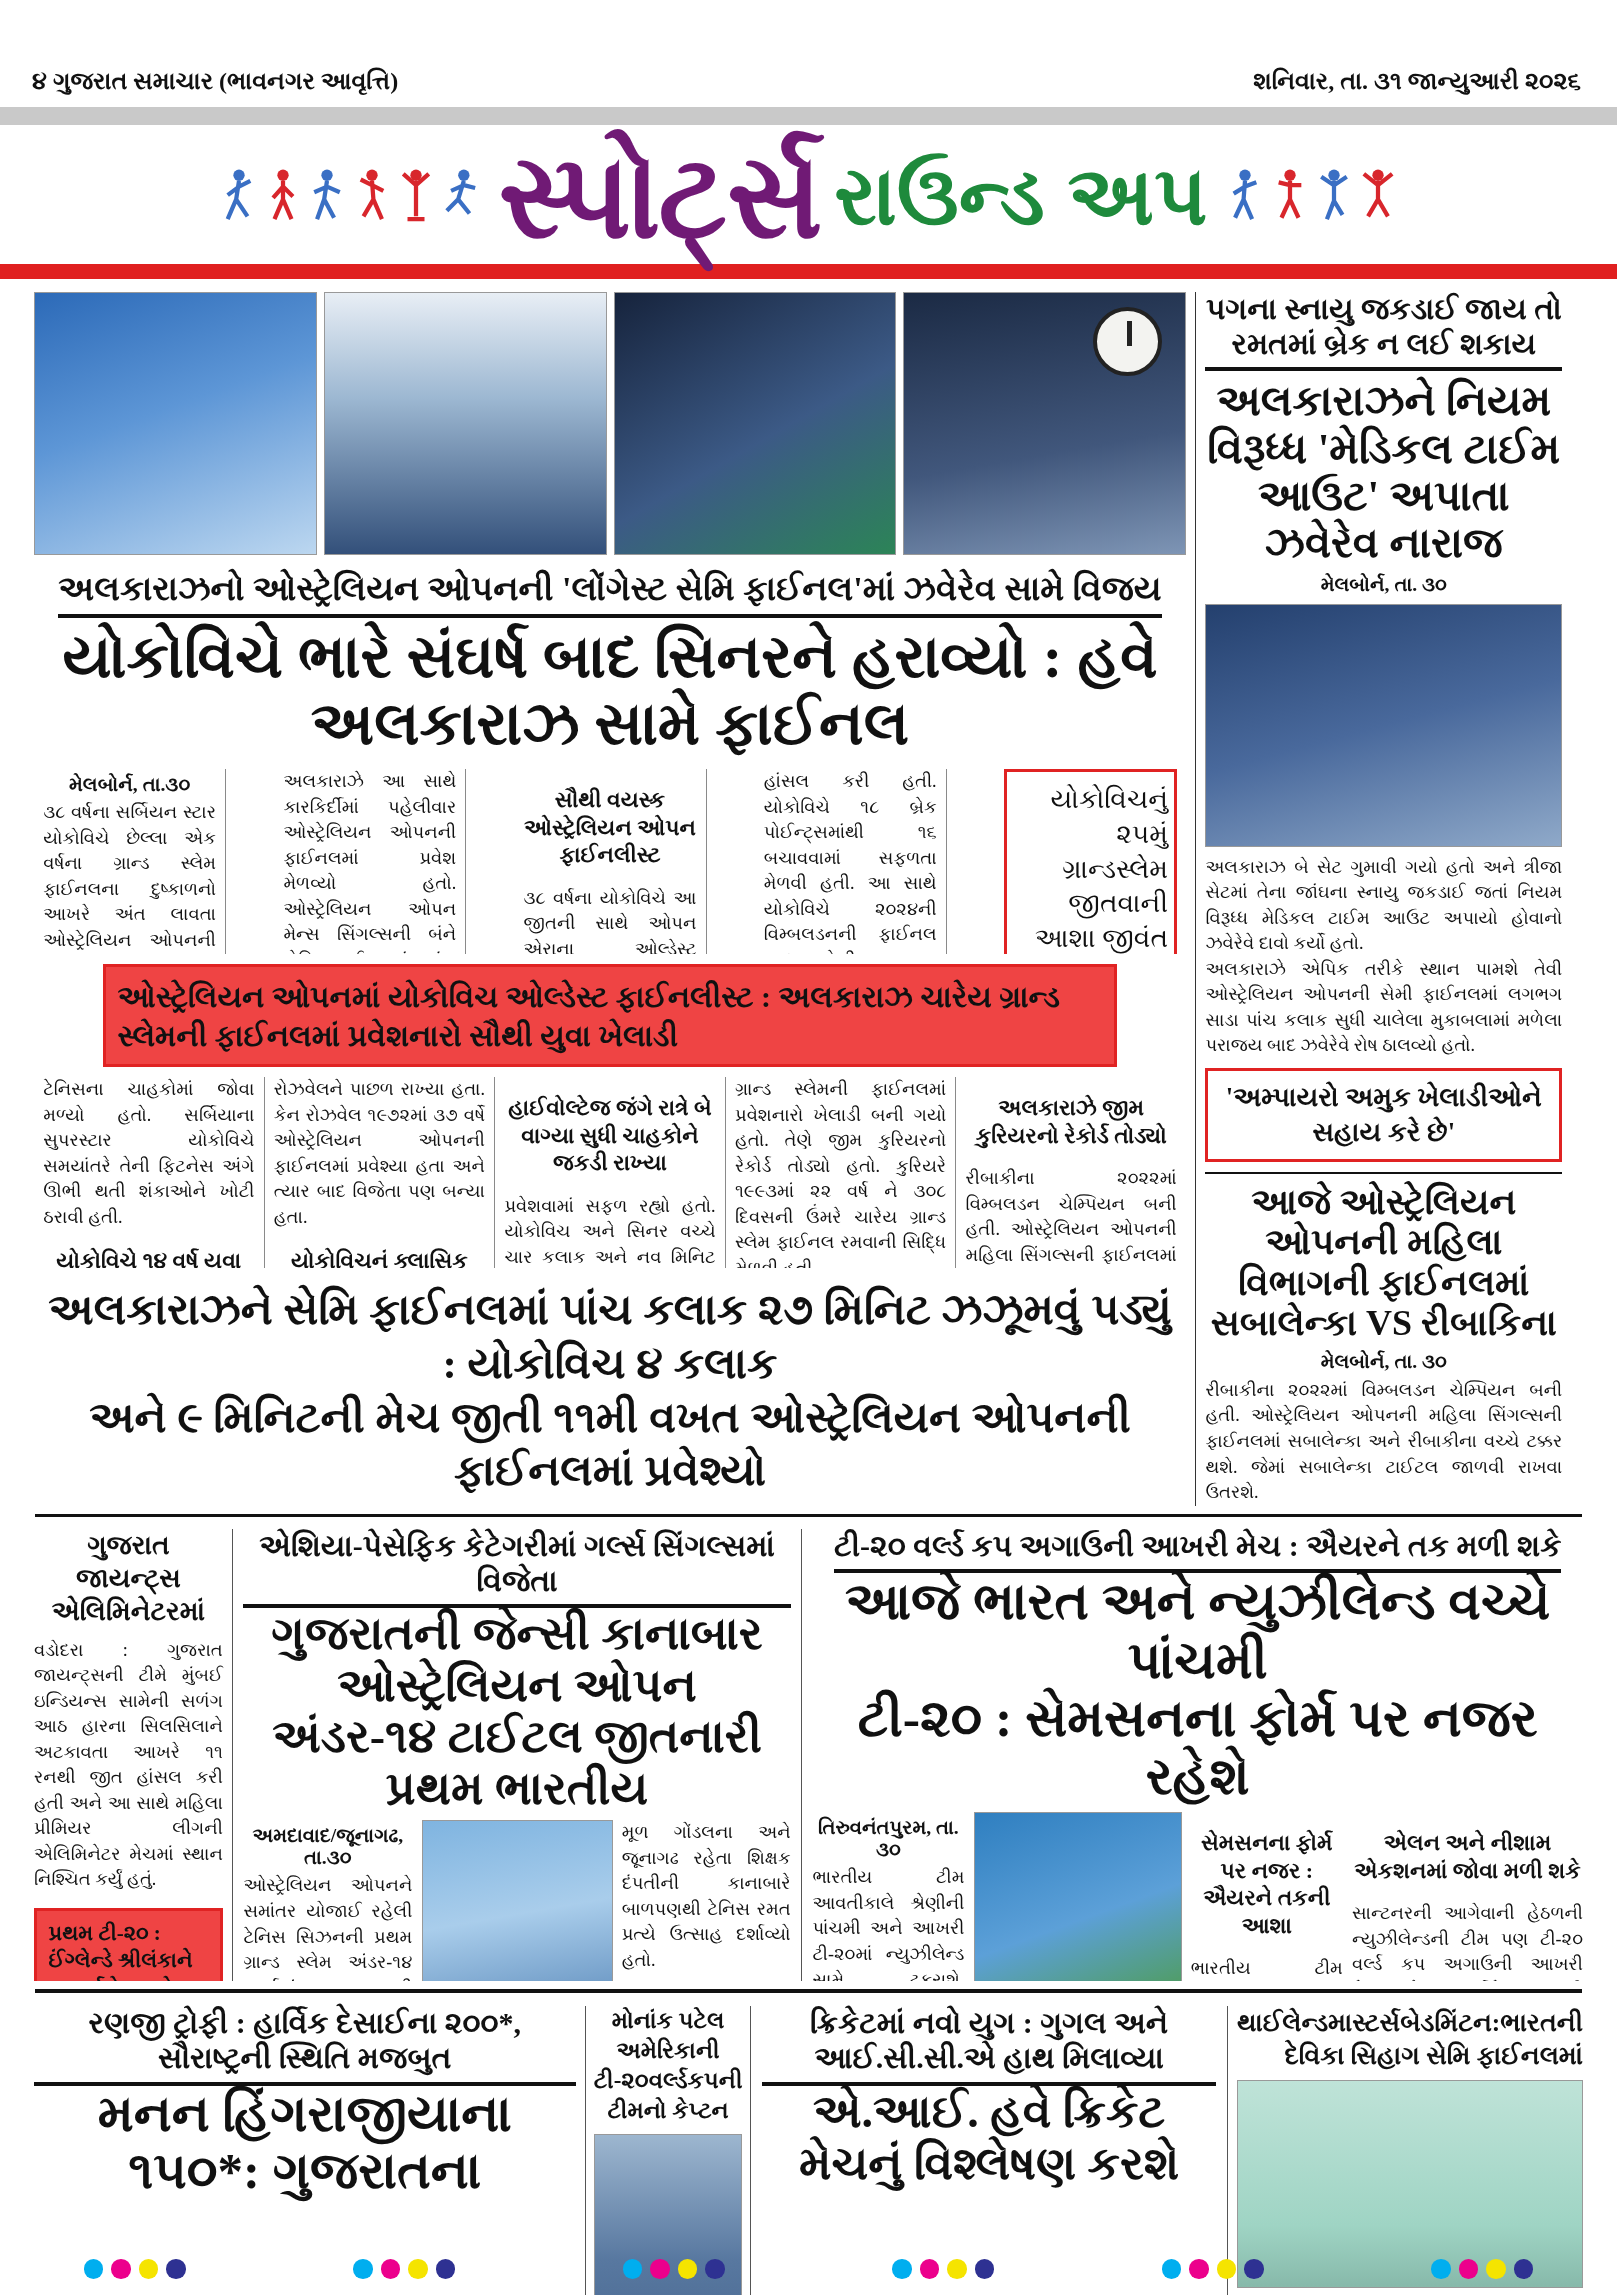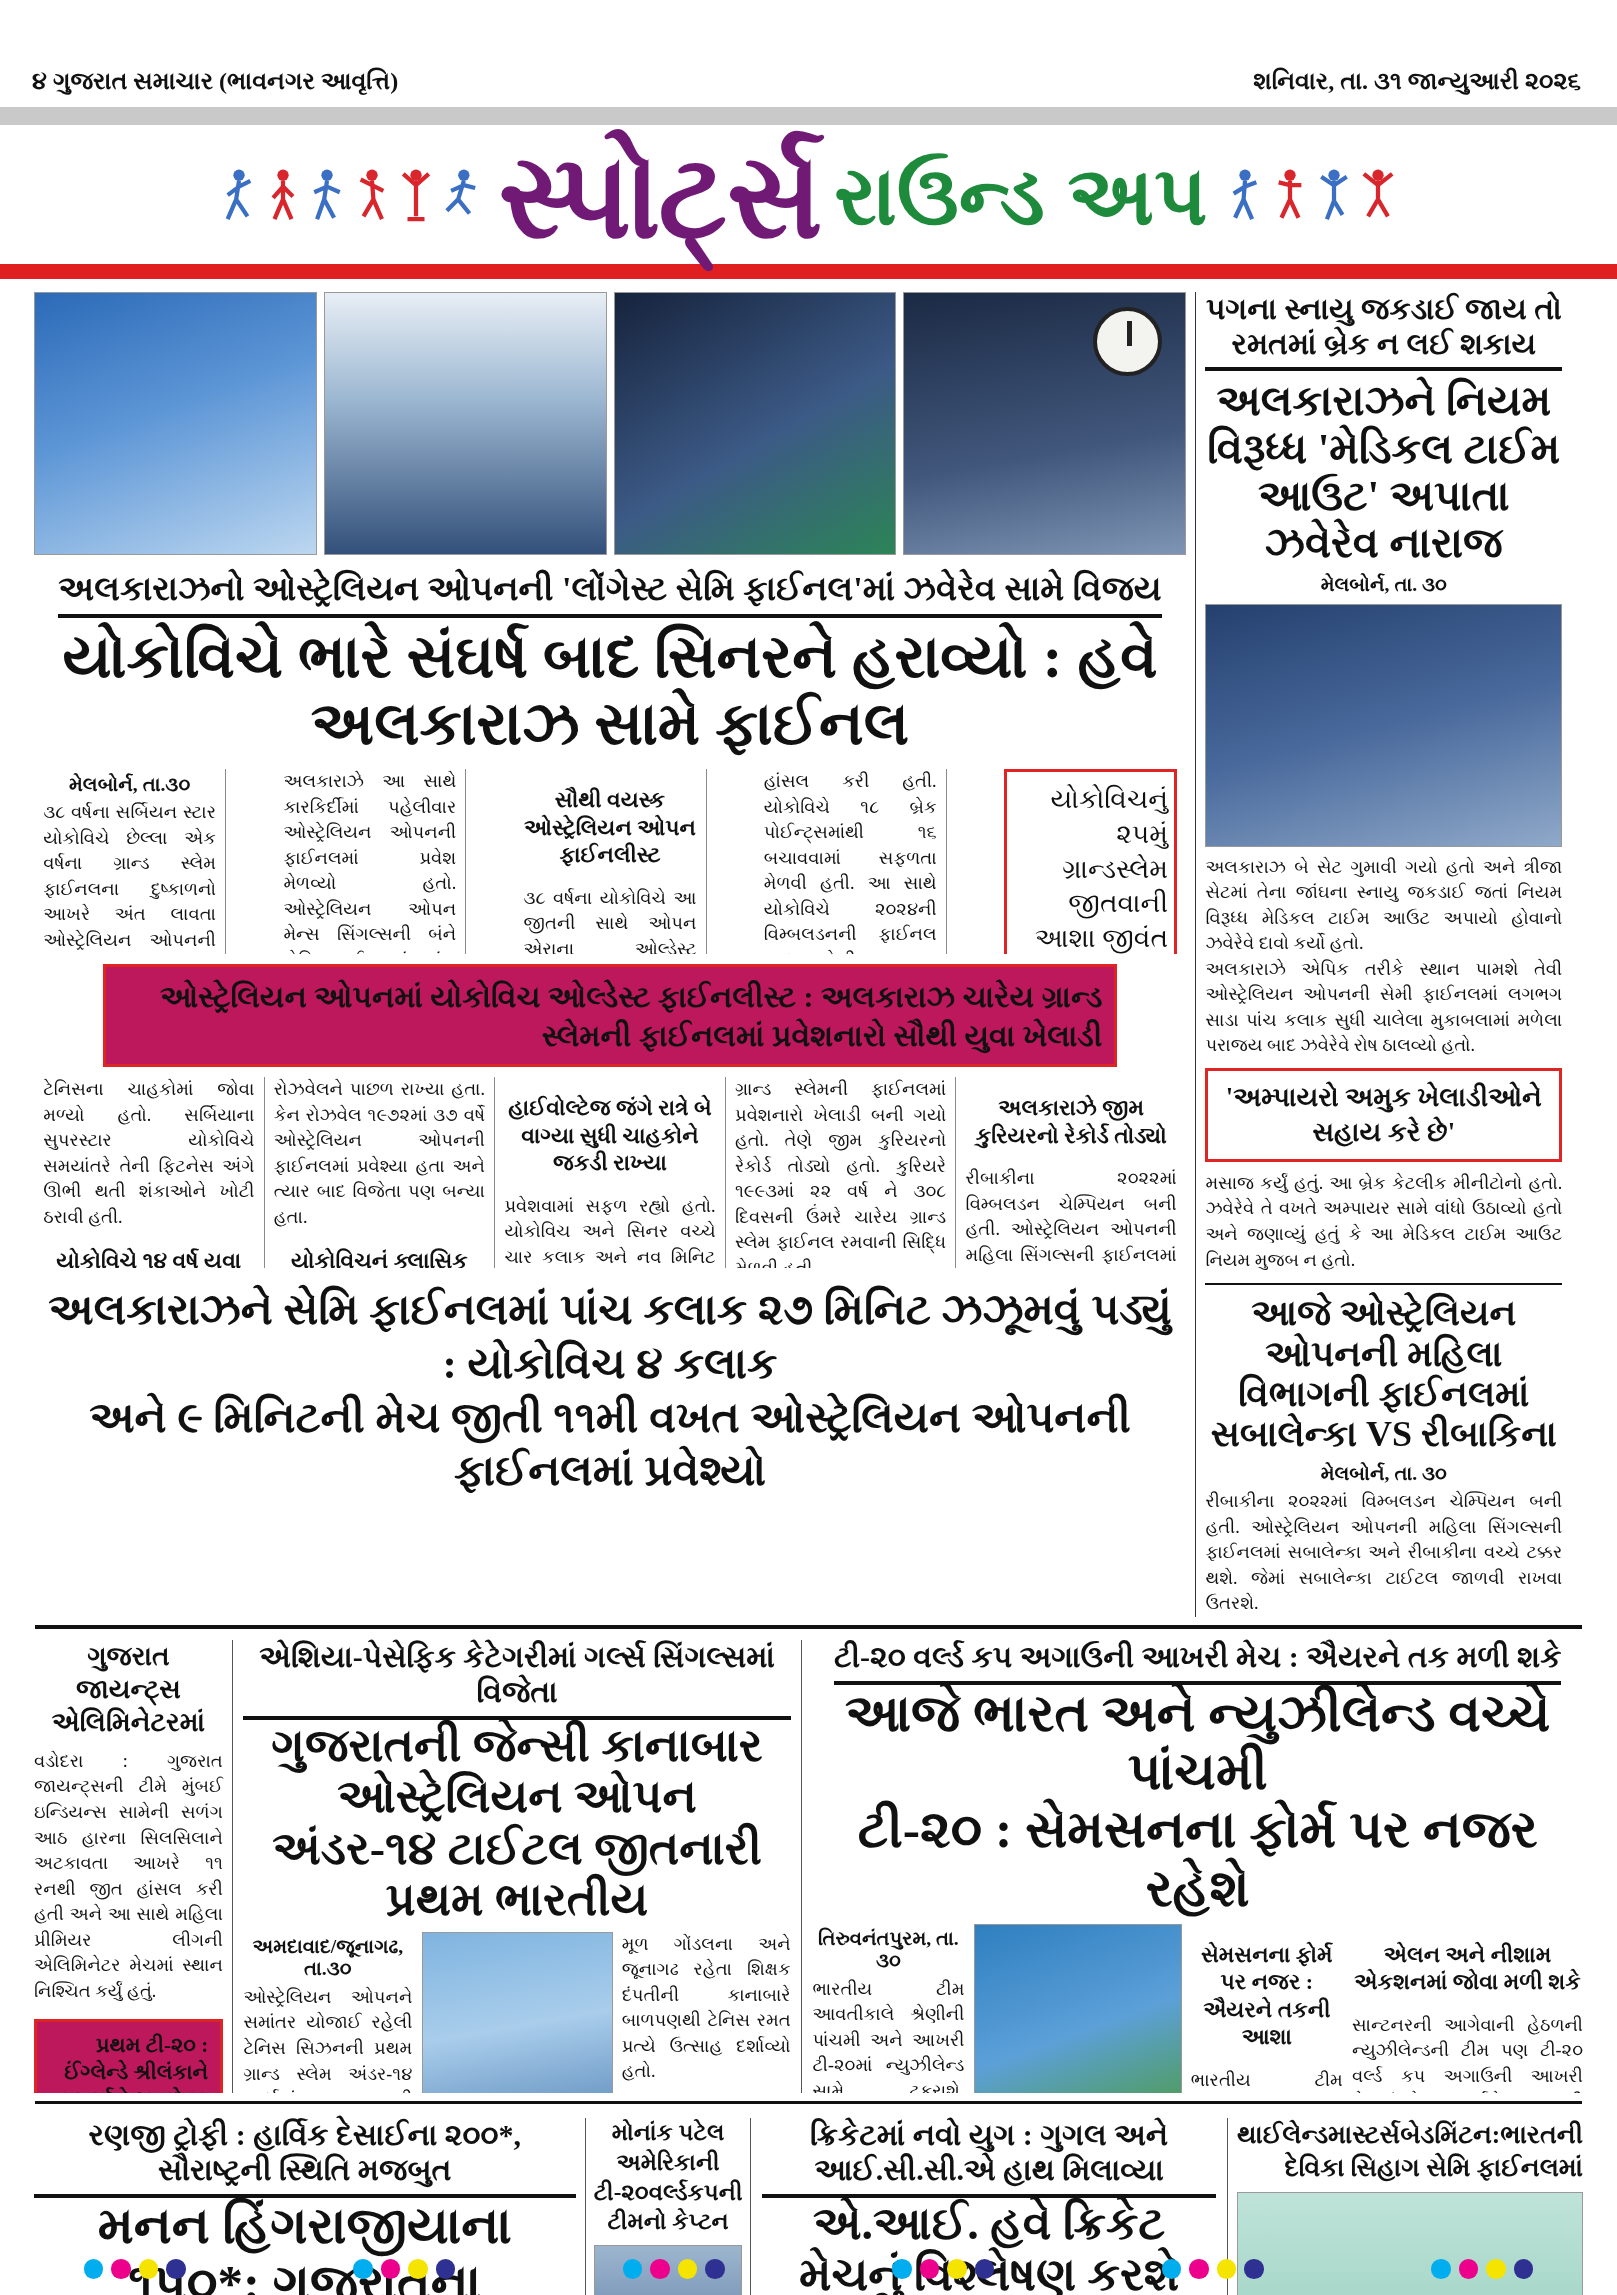--- a/index.html
+++ b/index.html
@@ -29,7 +29,7 @@
   .cols { display:flex; }
   .col { flex:1; padding:0 9.2px; border-right:0.6px solid #8a8a8a; }
   .col:last-child { border-right:none; }
-  .redbox { border:3.5px solid #e02323; background:#be185d; font-weight:bold; text-align:right; padding:9.2px 11.6px; line-height:1.3; }
+  .redbox { border:3.5px solid #e02323; background:#ef4444; font-weight:bold; text-align:left; padding:9.2px 11.6px; line-height:1.3; }
   .thickrule { height:3.5px; background:#111; margin:8px 35px; }
 
   

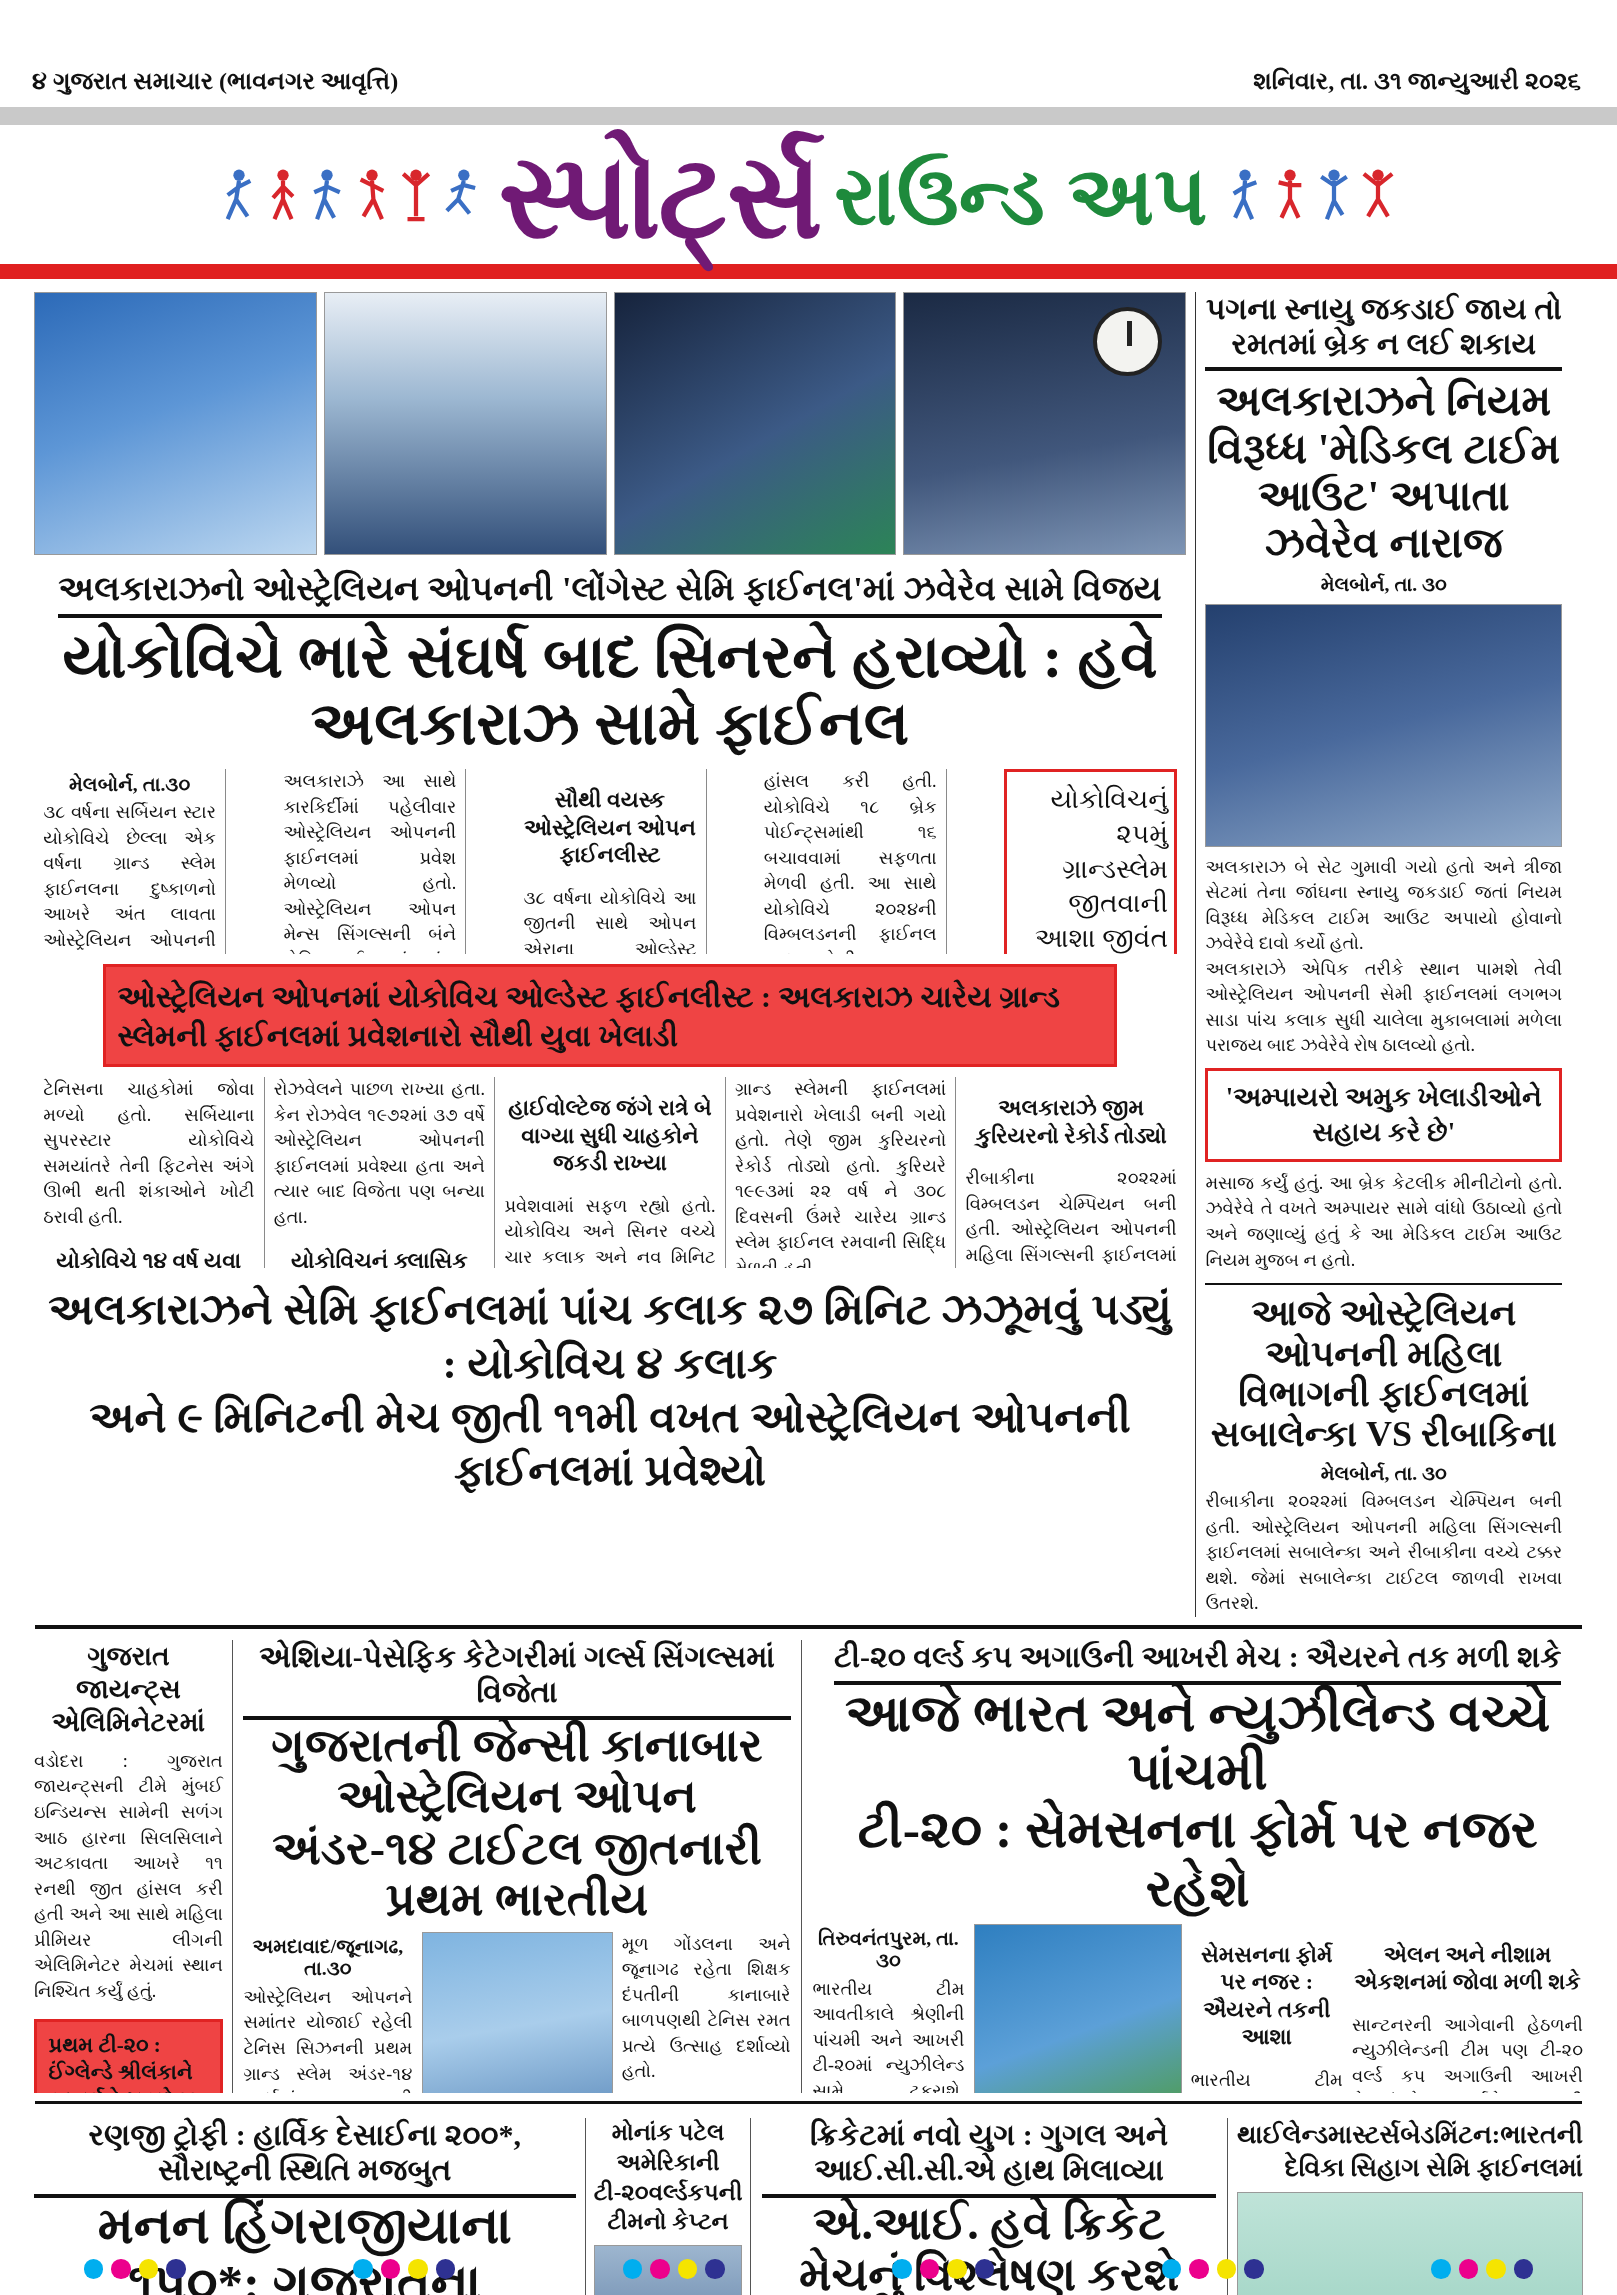--- a/index.html
+++ b/index.html
@@ -235,7 +235,6 @@
       <p class="bodytxt">અલકારાઝ બે સેટ ગુમાવી ગયો હતો અને ત્રીજા સેટમાં તેના જાંઘના સ્નાયુ જકડાઈ જતાં નિયમ વિરૂધ્ધ મેડિકલ ટાઈમ આઉટ અપાયો હોવાનો ઝવેરેવે દાવો કર્યો હતો.</p>
       <p class="bodytxt">અલકારાઝે એપિક તરીકે સ્થાન પામશે તેવી ઓસ્ટ્રેલિયન ઓપનની સેમી ફાઈનલમાં લગભગ સાડા પાંચ કલાક સુધી ચાલેલા મુકાબલામાં મળેલા પરાજય બાદ ઝવેરેવે રોષ ઠાલવ્યો હતો.</p>
       <div class="quote-box">'અમ્પાયરો અમુક ખેલાડીઓને સહાય કરે છે'</div>
-      <p class="bodytxt">મસાજ કર્યું હતું. આ બ્રેક કેટલીક મીનીટોનો હતો. ઝવેરેવે તે વખતે અમ્પાયર સામે વાંધો ઉઠાવ્યો હતો અને જણાવ્યું હતું કે આ મેડિકલ ટાઈમ આઉટ નિયમ મુજબ ન હતો.</p>
       <div style="border-top:2.9px solid #111; margin:10.4px 0 7px 0;"></div>
       <div class="headline women-headline">આજે ઓસ્ટ્રેલિયન ઓપનની મહિલા વિભાગની ફાઈનલમાં સબાલેન્કા VS રીબાકિના</div>
       <p class="dateline">મેલબોર્ન, તા. ૩૦</p>

